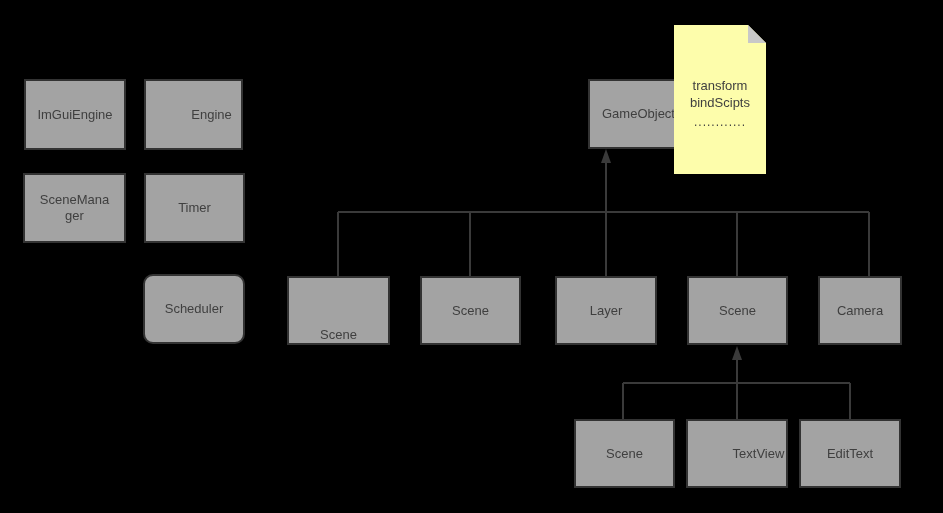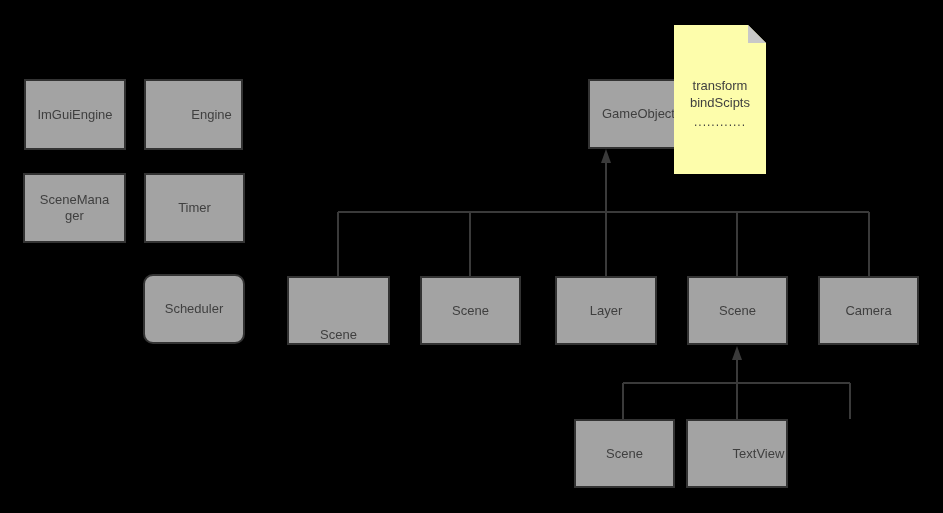--- a/index.html
+++ b/index.html
@@ -150,7 +150,7 @@
     <span>Scene</span>
   </div>
 
-  <div class="node" style="left:818px; top:276px; width:101px; height:69px;">
+  <div class="node" style="left:818px; top:276px; width:84px; height:69px;">
     <span>Camera</span>
   </div>
 

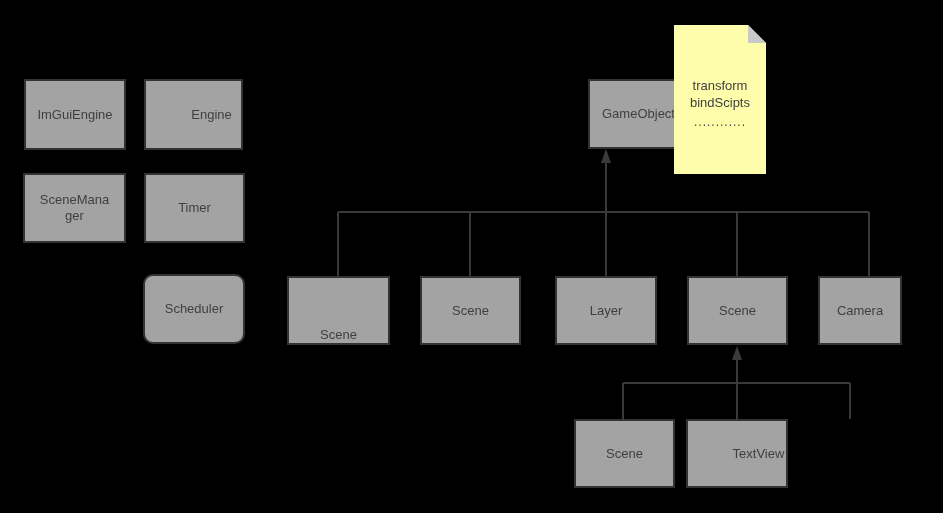--- a/index.html
+++ b/index.html
@@ -162,6 +162,9 @@
     <span>TextView</span>
   </div>
 
+  <div class="node" style="left:799px; top:419px; width:102px; height:69px;">
+    <span>EditText</span>
+  </div>
 
   <div class="note">
     <svg viewBox="0 0 92 149">

